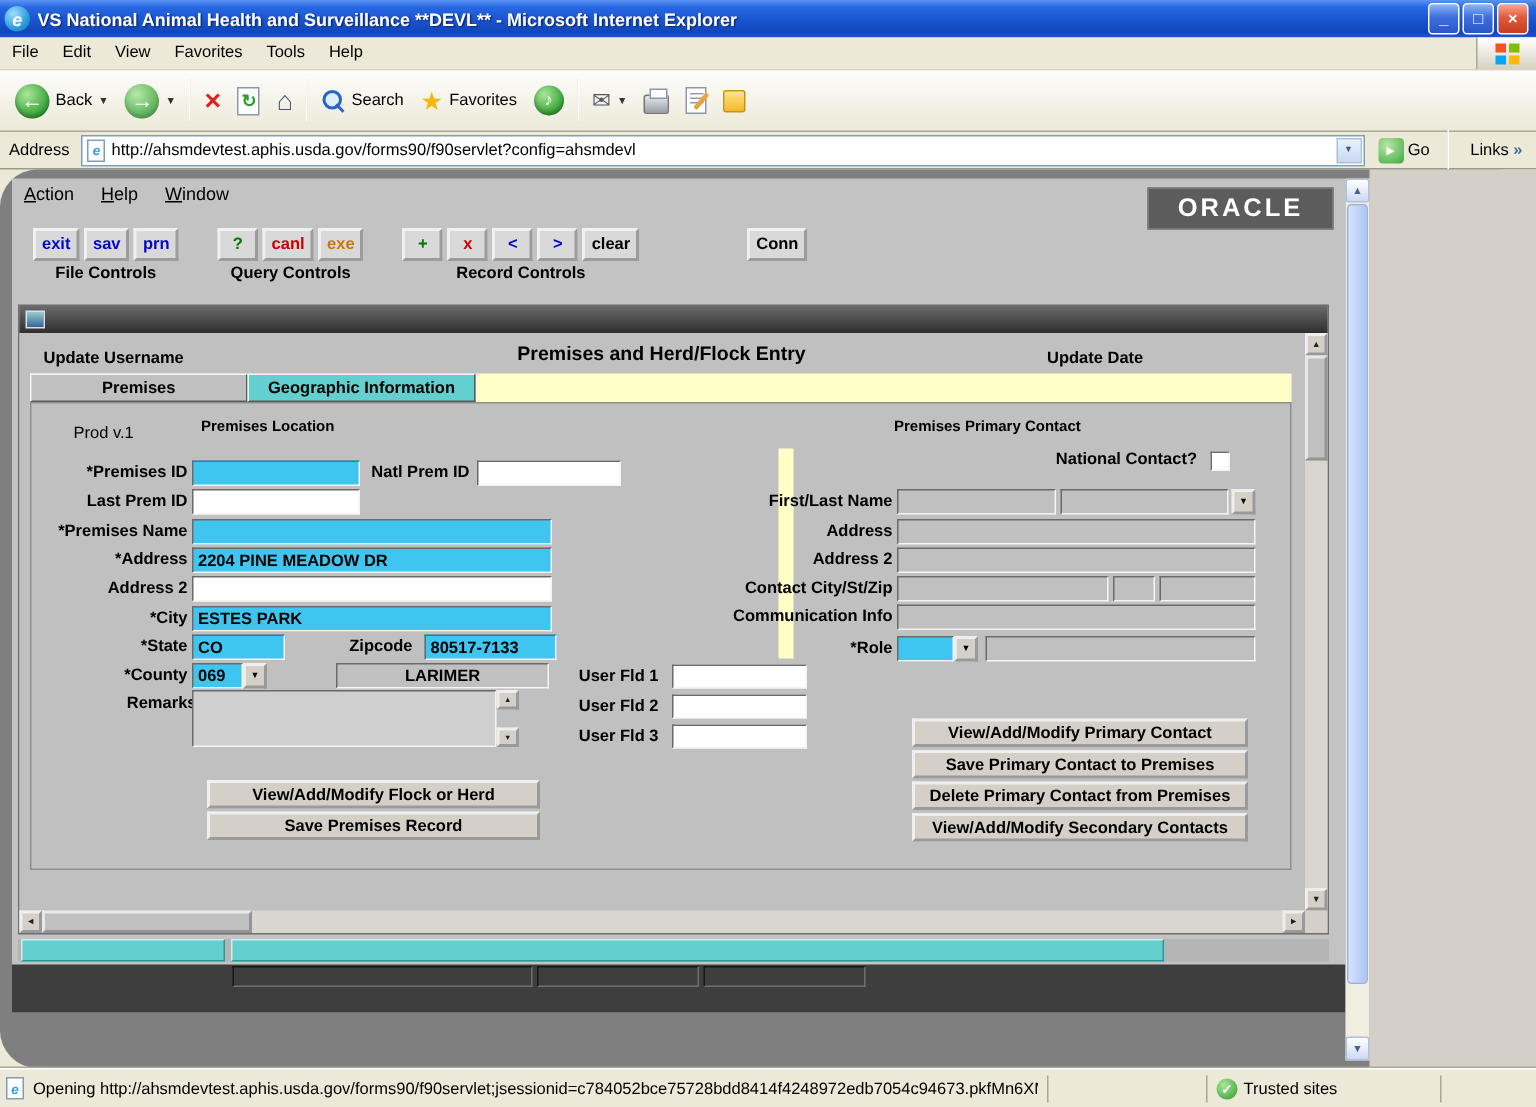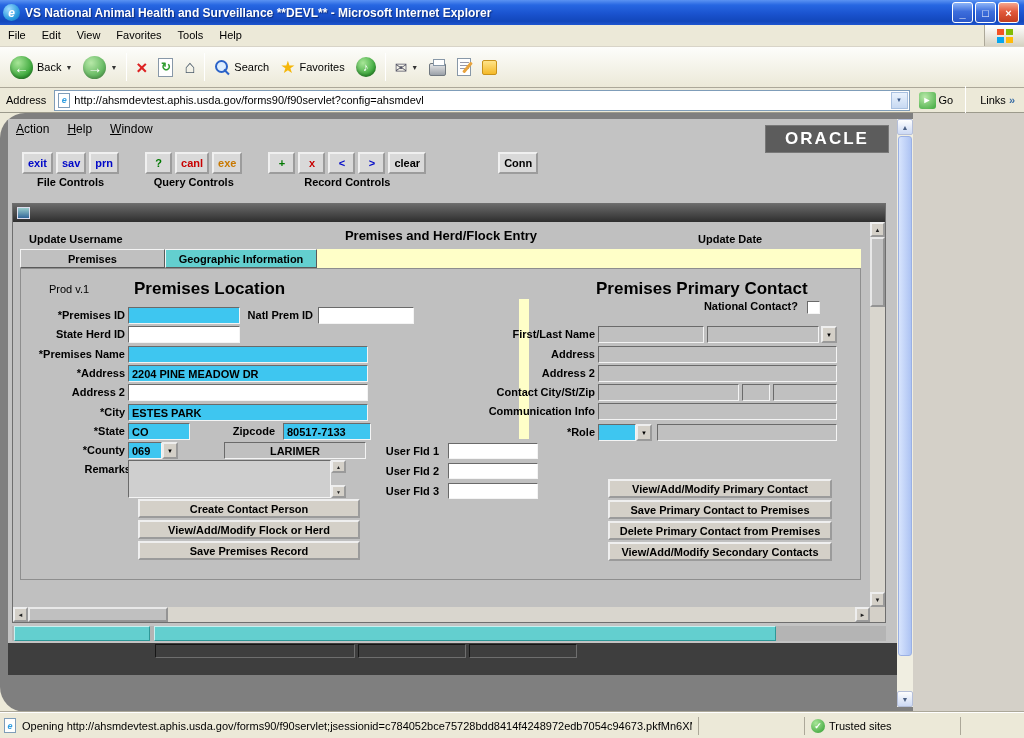--- a/index.html
+++ b/index.html
@@ -128,7 +128,7 @@
   
   .flabel { font-weight:bold; text-align:right; line-height:17px; white-space:nowrap; }
   .hdr1 { font-weight:bold; font-size:13px; }
-  .hdr2 { font-weight:bold; font-size:17px; }
+  .hdr2 { font-weight:bold; font-size:10px; }
   .tabstrip { background:#FFFFC8; }
   .tab { height:19px; display:flex; align-items:center; justify-content:center; font-weight:bold;
     border:1px solid; border-color:#F4F4F4 #5A5A5A #5A5A5A #F4F4F4; }

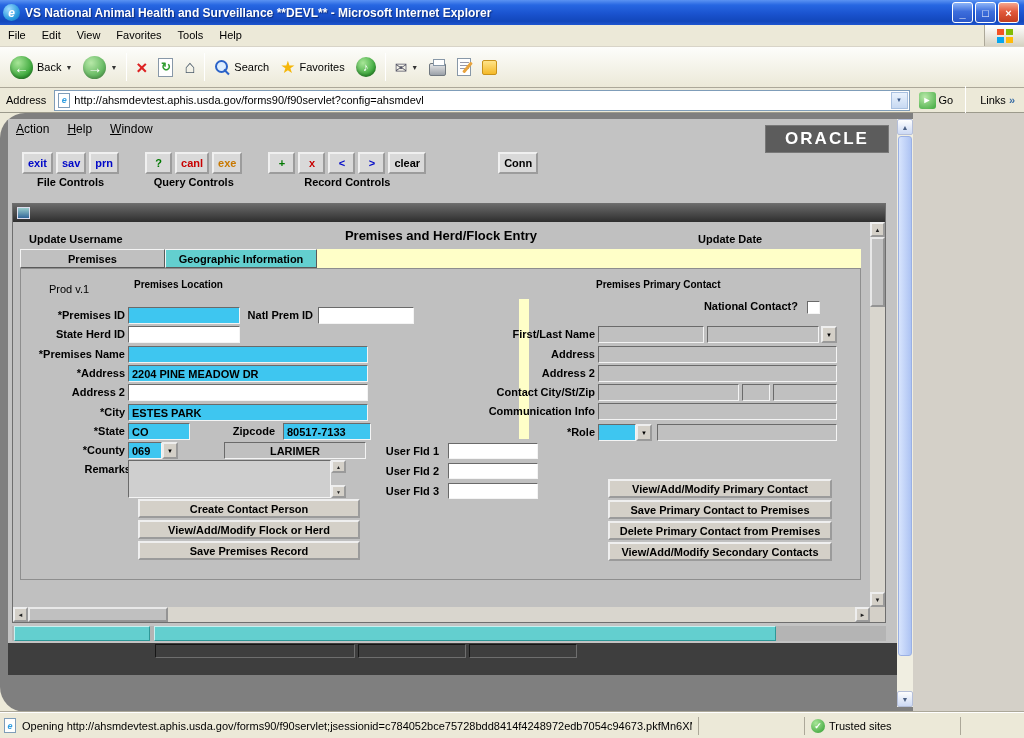--- a/index.html
+++ b/index.html
@@ -349,7 +349,7 @@
           <span class="flabel ab" style="left:200px;top:38px;width:92px;">Natl Prem ID</span>
           <input class="tfield ab" style="left: 297px; top: 38px; width: 96px;" value="">
 
-          <span class="flabel ab" style="left:0;top:57px;width:104px;">State Herd ID</span>
+          <span class="flabel ab" style="left:0;top:57px;width:104px;">Last Prem ID</span>
           <input class="tfield ab" style="left: 107px; top: 57px; width: 112px;" value="">
 
           <span class="flabel ab" style="left:0;top:77px;width:104px;">*Premises Name</span>

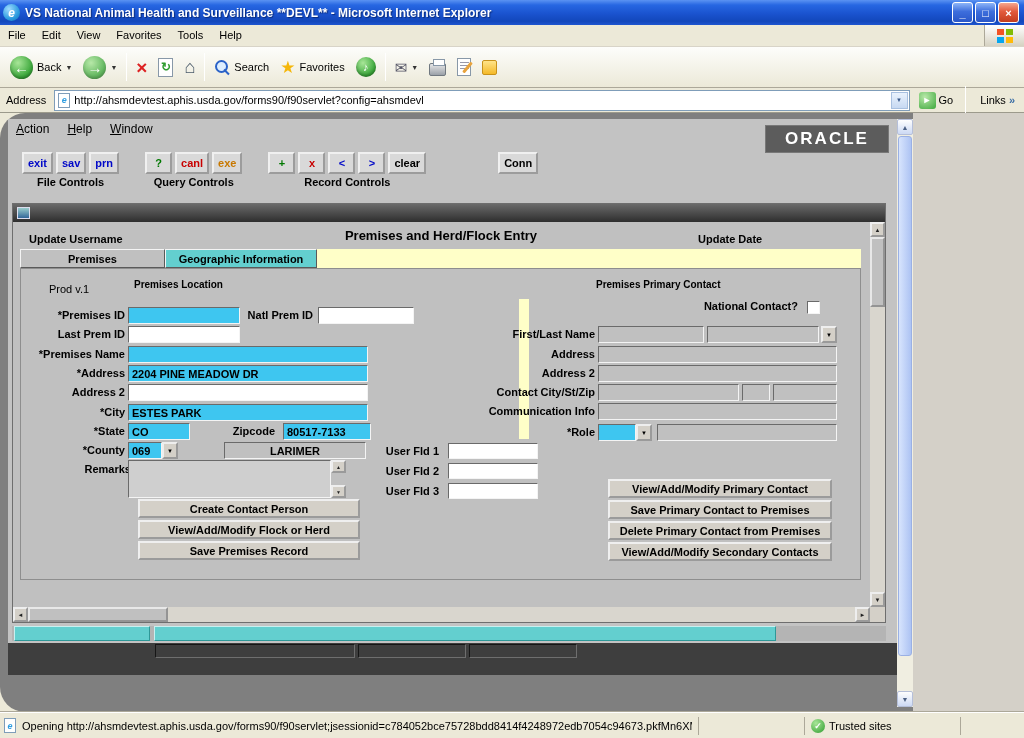--- a/index.html
+++ b/index.html
@@ -386,7 +386,6 @@
           <span class="flabel ab" style="left:330px;top:214px;width:88px;">User Fld 3</span>
           <input class="tfield ab" style="left: 427px; top: 214px; width: 90px; height: 16px;">
 
-          <button class="fbtn ab" style="left:117px;top:230px;width:222px;">Create Contact Person</button>
           <button class="fbtn ab" style="left:117px;top:251px;width:222px;">View/Add/Modify Flock or Herd</button>
           <button class="fbtn ab" style="left:117px;top:272px;width:222px;">Save Premises Record</button>
 

